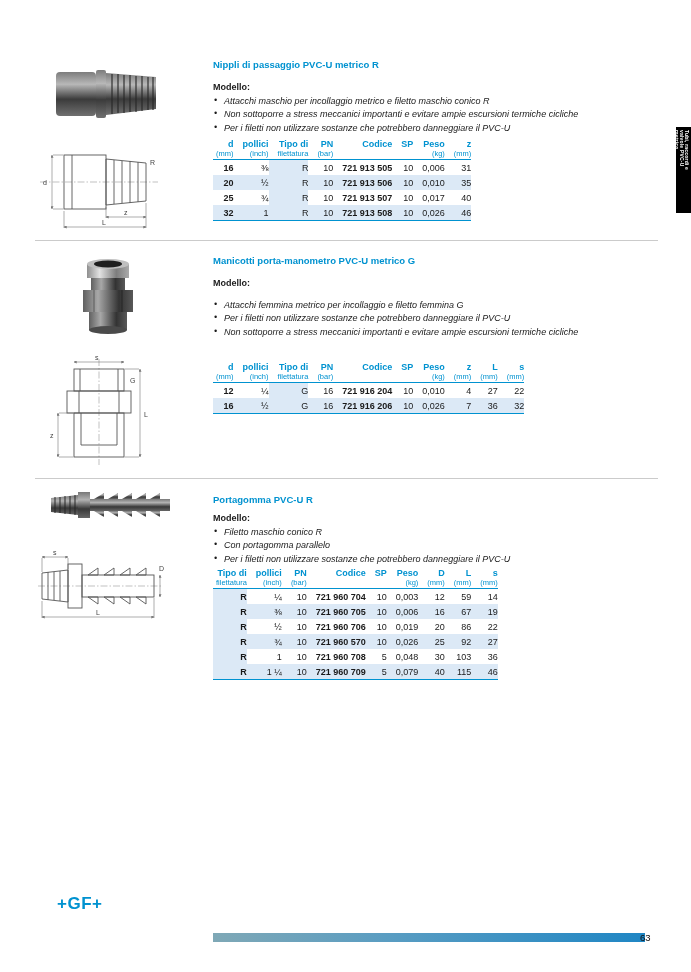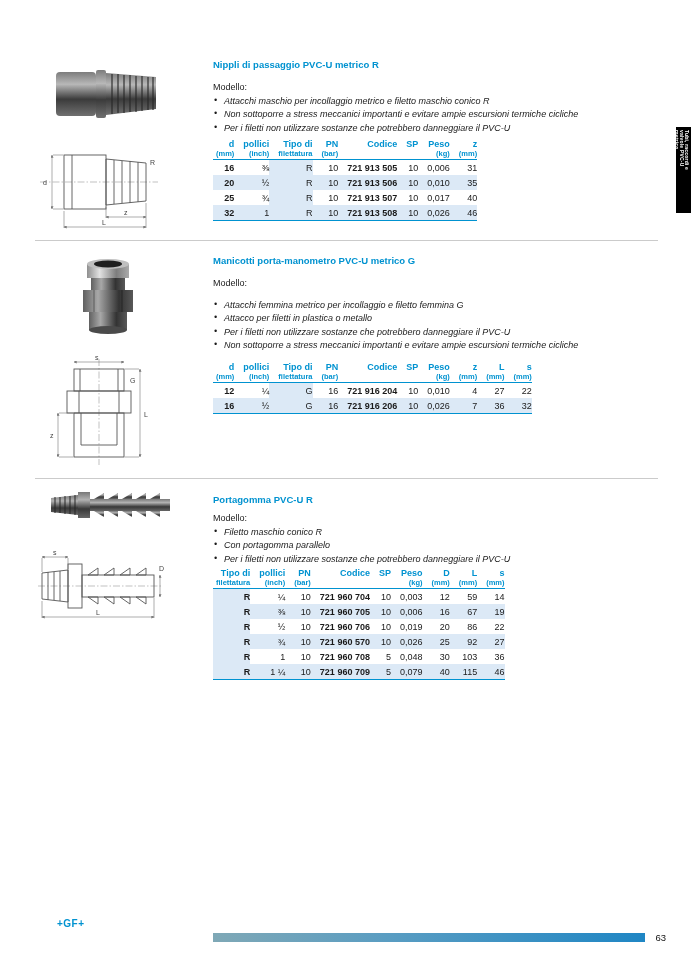--- a/index.html
+++ b/index.html
@@ -6,7 +6,7 @@
   .page{position:relative;width:691px;height:956px;background:#fff;overflow:hidden;
         font-family:"Liberation Sans",sans-serif;color:#1a1a1a;}
   .title{position:absolute;font-size:9.5px;font-weight:bold;color:#0092d0;white-space:nowrap;}
-  .modello{position:absolute;font-size:9px;font-weight:normal;}
+  .modello{position:absolute;font-size:9px;font-weight:bold;}
   .bullets{position:absolute;list-style:none;margin:0;padding:0;font-size:9px;width:452px;font-style:italic;}
   .bullets li{position:relative;padding-left:11px;margin-bottom:2.5px;line-height:1.2;}
   .bullets li::before{content:"\2022";position:absolute;left:1px;top:-1px;}

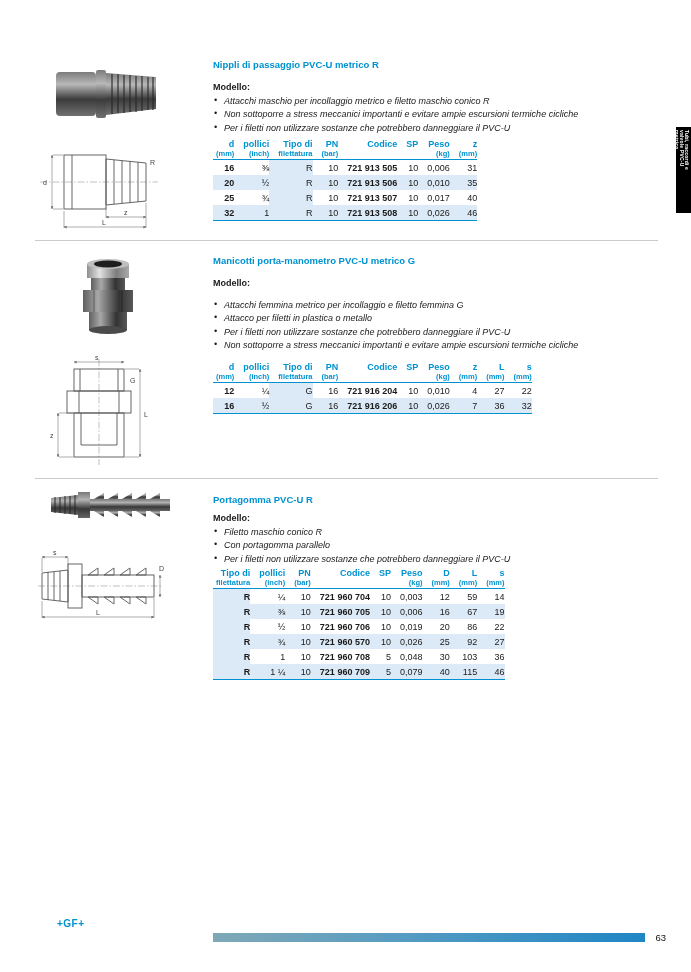--- a/index.html
+++ b/index.html
@@ -15,7 +15,7 @@
   .spec th{color:#0092d0;text-align:right;vertical-align:bottom;padding:0 0 1px 9px;
            border-bottom:1px solid #0092d0;white-space:nowrap;}
   .spec th .h1{font-size:9px;font-weight:bold;line-height:10px;}
-  .spec th .h2{font-size:7.5px;font-weight:bold;line-height:9px;min-height:9px;}
+  .spec th .h2{font-size:7.5px;font-weight:normal;line-height:9px;min-height:9px;}
   .spec td{text-align:right;padding:2.5px 0 2.5px 9px;white-space:nowrap;}
   .spec td.b{font-weight:bold;}
   .spec tr.alt{background:#dce9f6;}

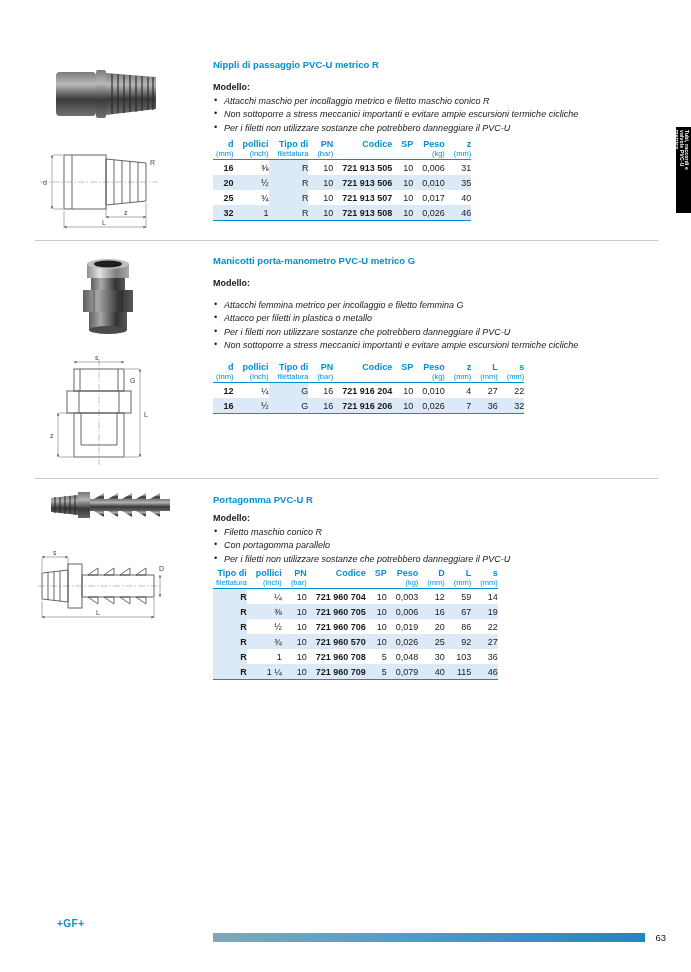--- a/index.html
+++ b/index.html
@@ -214,7 +214,6 @@
   <div class="modello" style="left:213px;top:278px">Modello:</div>
   <ul class="bullets" style="left:213px;top:300px">
     <li>Attacchi femmina metrico per incollaggio e filetto femmina G</li>
-    <li>Attacco per filetti in plastica o metallo</li>
     <li>Per i filetti non utilizzare sostanze che potrebbero danneggiare il PVC-U</li>
     <li>Non sottoporre a stress meccanici importanti e evitare ampie escursioni termiche cicliche</li>
   </ul>

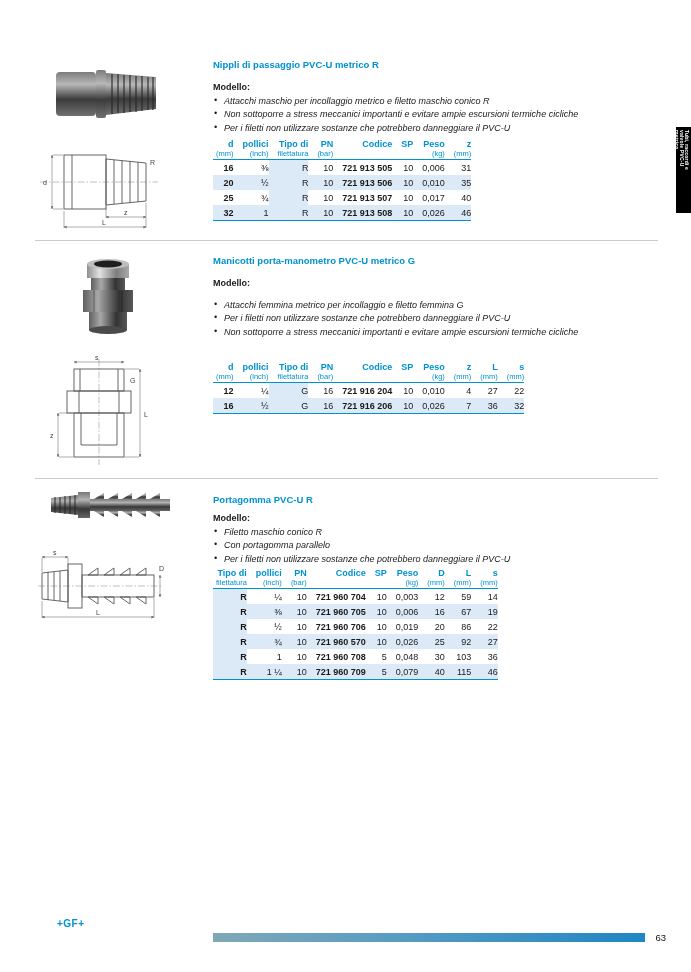--- a/index.html
+++ b/index.html
@@ -26,7 +26,7 @@
            writing-mode:vertical-rl;font-size:5px;line-height:5px;font-weight:bold;
            padding:3px 2px;box-sizing:border-box;letter-spacing:0.2px;}
   .sidetab span{display:block;}
-  .logo{position:absolute;left:57px;top:918px;font-size:10px;font-weight:bold;color:#0092d0;letter-spacing:0.5px;}
+  .logo{position:absolute;left:57px;top:894px;font-size:17px;font-weight:bold;color:#0092d0;letter-spacing:0.5px;}
   .footerbar{position:absolute;left:213px;top:933px;width:432px;height:9px;
              background:linear-gradient(90deg,#7fa8b6 0%,#5a9dc2 40%,#1f86c4 100%);}
   .pagenum{position:absolute;left:640px;top:932px;width:26px;text-align:right;font-size:9.5px;color:#111;}

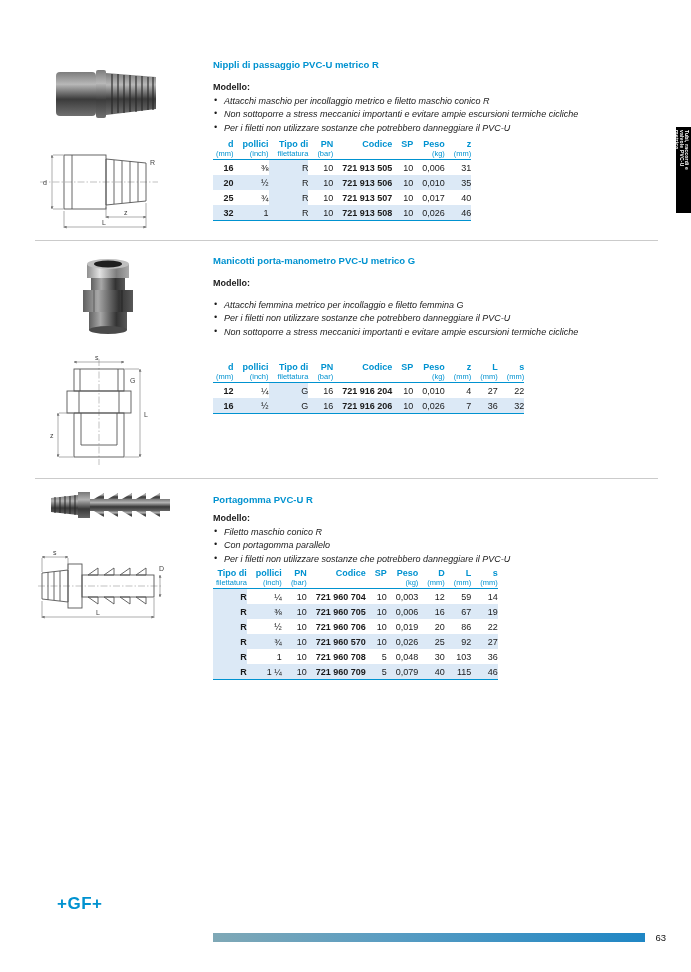--- a/index.html
+++ b/index.html
@@ -29,7 +29,7 @@
   .logo{position:absolute;left:57px;top:894px;font-size:17px;font-weight:bold;color:#0092d0;letter-spacing:0.5px;}
   .footerbar{position:absolute;left:213px;top:933px;width:432px;height:9px;
              background:linear-gradient(90deg,#7fa8b6 0%,#5a9dc2 40%,#1f86c4 100%);}
-  .pagenum{position:absolute;left:640px;top:932px;width:26px;text-align:right;font-size:9.5px;color:#111;}
+  .pagenum{position:absolute;left:640px;top:932px;width:26px;text-align:left;font-size:9.5px;color:#111;}
   .dimtxt{font-size:7px;fill:#444;}
 </style>
 </head>

